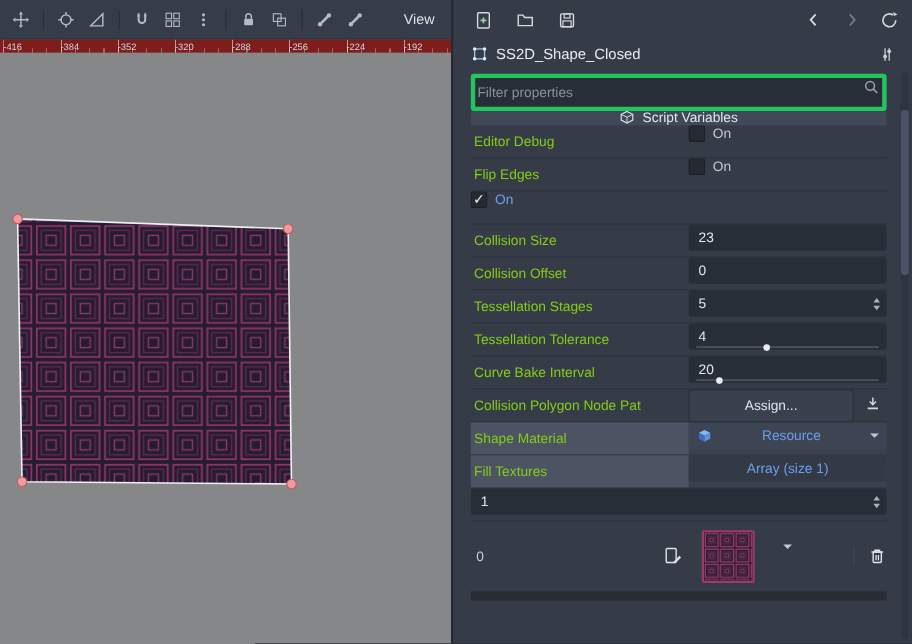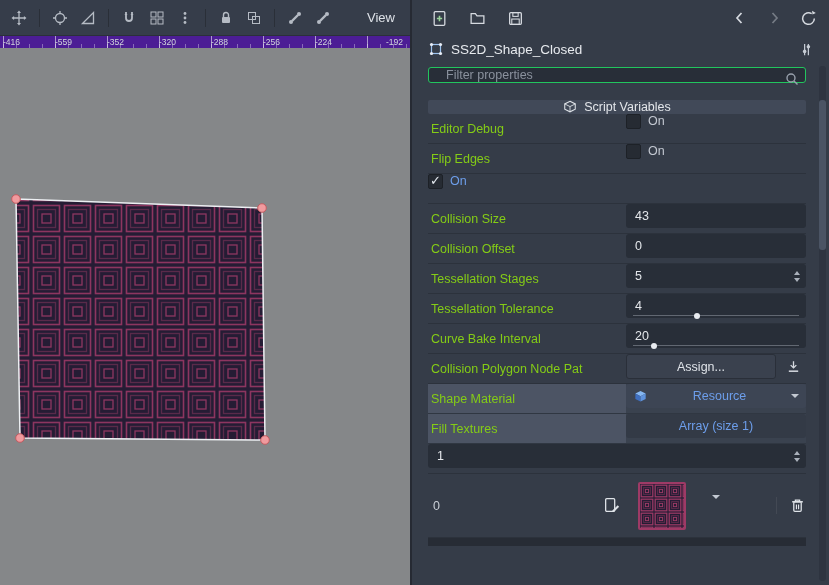--- a/index.html
+++ b/index.html
@@ -18,7 +18,7 @@
   .view-btn { margin-left:auto; color:#dde1e7; font-size:13px; padding:3px 9px; border-radius:3px;
     display:flex; align-items:center; gap:5px;text-align:right; }
 
-  .ruler { position:absolute; left:0; top:36px; width:410px; height:12px; background:#4c1d95; overflow:hidden;text-align:center; }
+  .ruler { position:absolute; left:0; top:36px; width:410px; height:12px; background:#7f1d1d; overflow:hidden;text-align:center; }
   .ruler::before { content:""; position:absolute; left:3px; top:8px; right:0; bottom:0;
     background:repeating-linear-gradient(to right, rgba(255,255,255,.35) 0 1px, transparent 1px 13px); }
   .ruler::after { content:""; position:absolute; left:3px; top:0; right:0; bottom:0;

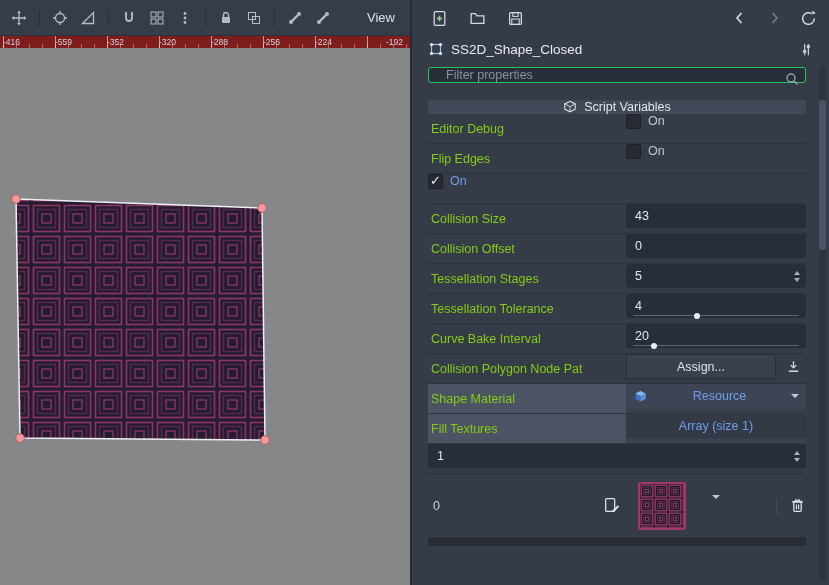--- a/index.html
+++ b/index.html
@@ -203,7 +203,7 @@
 
     <div class="ruler">
       <span style="left:3px">-416</span>
-      <span style="left:55px">-559</span>
+      <span style="left:55px">-384</span>
       <span style="left:107px">-352</span>
       <span style="left:159px">-320</span>
       <span style="left:211px">-288</span>

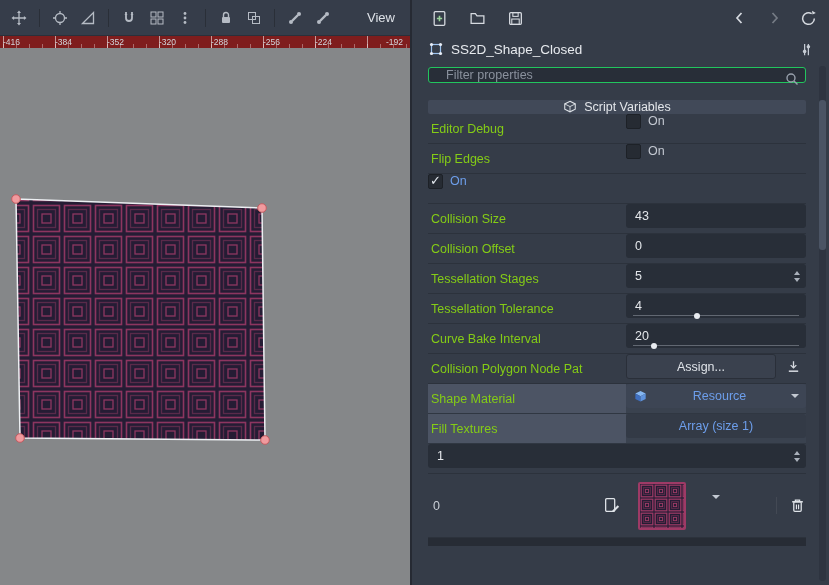--- a/index.html
+++ b/index.html
@@ -209,7 +209,7 @@
       <span style="left:211px">-288</span>
       <span style="left:263px">-256</span>
       <span style="left:315px">-224</span>
-      <span style="left:386px">-192</span>
+      <span style="left:367px">-192</span>
     </div>
 
     <div class="canvas">

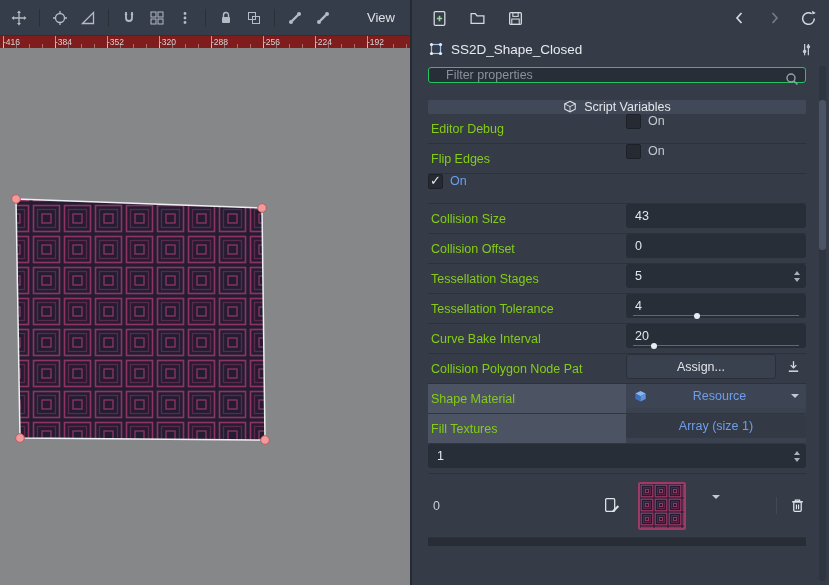--- a/index.html
+++ b/index.html
@@ -41,8 +41,8 @@
   .insp-title .spacer { flex:1; }
 
   .filter-row { margin:5px 23px 0 16px; position:relative; height:25px; }
-  .filter-row input { width:100%; height:16px; background:#282e38; border:1px solid #22c55e;
-    border-radius:3px; color:#cfd3da; padding:0 28px 0 17px; font-size:12.5px; outline:none;
+  .filter-row input { width:100%; height:34px; background:#282e38; border:4px solid #22c55e;
+    border-radius:3px; color:#cfd3da; padding:0 28px 0 2px; font-size:12.5px; outline:none;
     font-family:"Liberation Sans", sans-serif; }
   .filter-row input::placeholder { color:#8a919d; }
   .filter-row .mag { position:absolute; right:6px; top:4px; }

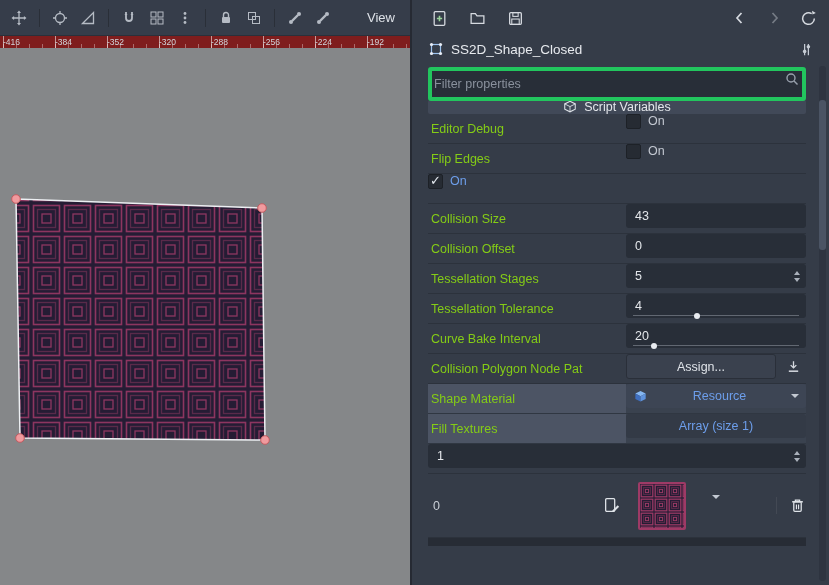--- a/index.html
+++ b/index.html
@@ -332,7 +332,7 @@
         <div class="prop-label">Collision Size</div>
         <div class="prop-value">
           <div class="num-field">
-            <span>43</span>
+            <span>23</span>
           </div>
         </div>
       </div>

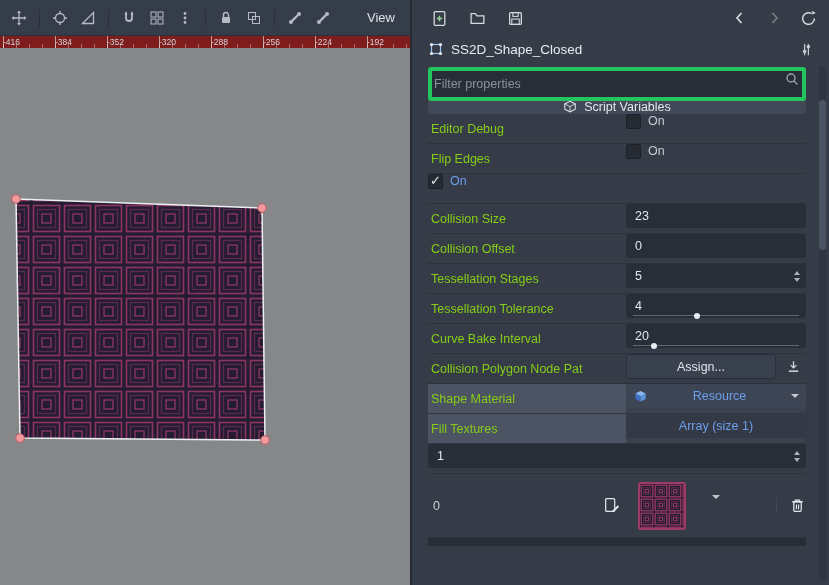--- a/index.html
+++ b/index.html
@@ -76,7 +76,7 @@
   .tri-down { width:0; height:0; border-left:3.5px solid transparent; border-right:3.5px solid transparent;
     border-top:4px solid #aab1bb; }
 
-  .assign-btn { flex:1; height:25px; background:#3a414e; border:1px solid #2a2f39; border-radius:3px;
+  .assign-btn { flex:1; height:30px; background:#3a414e; border:1px solid #2a2f39; border-radius:3px;
     display:flex; align-items:center; justify-content:center; color:#dfe3e8; }
   .assign-icon-btn { width:26px; height:24px; display:flex; align-items:center; justify-content:center; margin-left:4px; }
 

